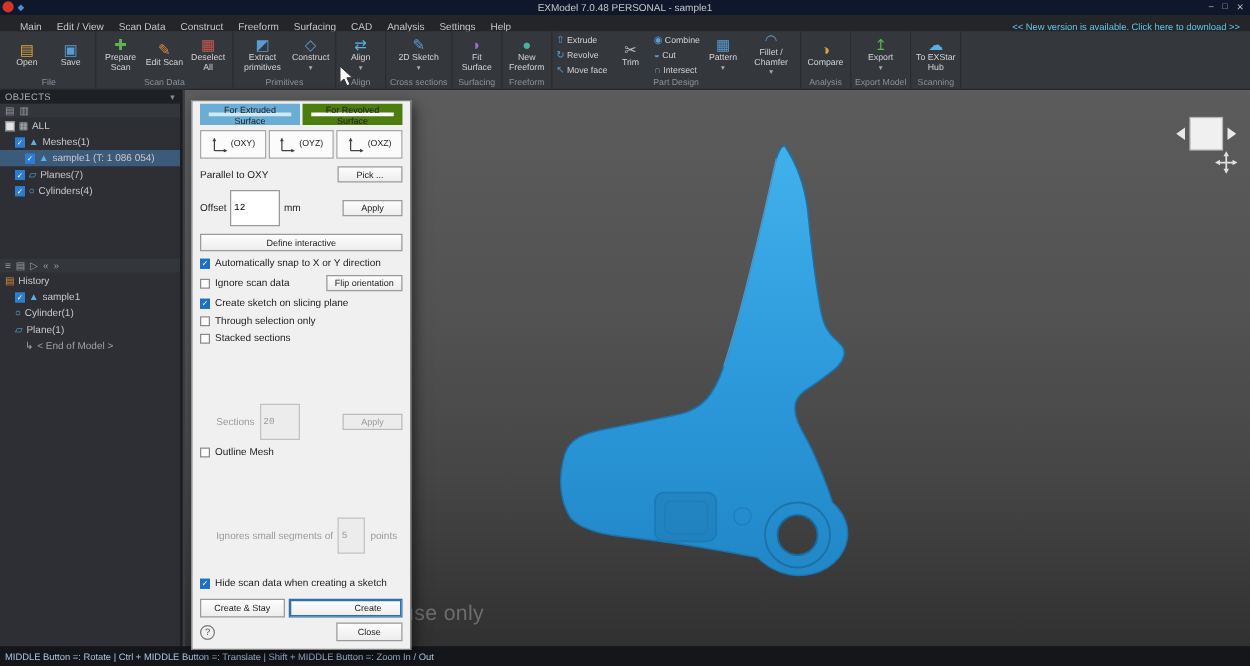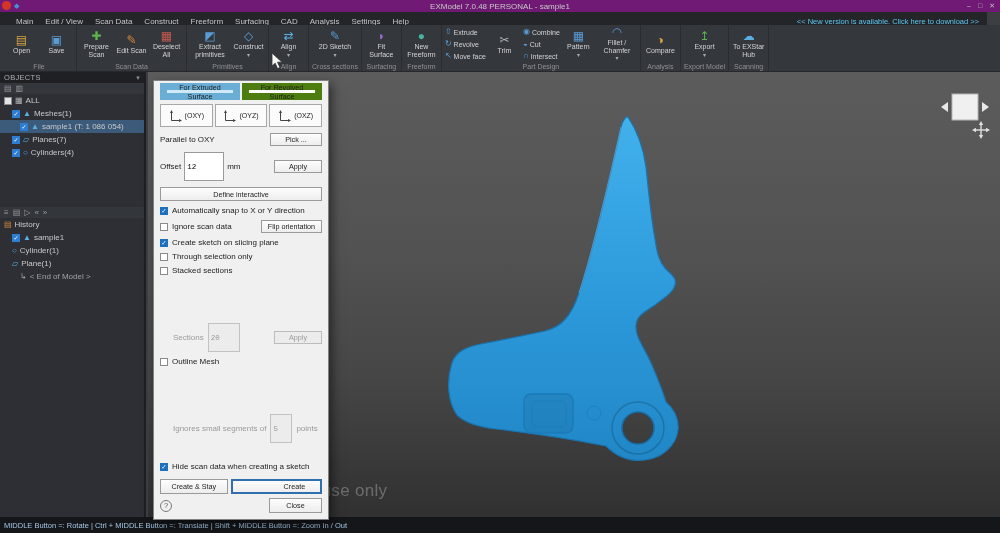--- a/index.html
+++ b/index.html
@@ -7,7 +7,7 @@
   .app { position:relative; width:1000px; height:533px; background:#3c3e42; overflow:hidden; user-select:none; }
 
   
-  .tb { position:absolute; top:0; left:0; right:0; height:12px; background:#701a75; display:flex; align-items:center; color:#c8c8c8; font-size:8px; }
+  .tb { position:absolute; top:0; left:0; right:0; height:12px; background:#0f172a; display:flex; align-items:center; color:#c8c8c8; font-size:8px; }
   .tb .appico { font-size:7px; color:#4a90d9; margin-left:14px; }
   .tb-title { position:absolute; left:0; right:0; text-align:center; pointer-events:none; }
   .tb-ctrls { margin-left:auto; display:flex; gap:7px; padding-right:5px; font-size:7px; color:#bbb; z-index:2; }

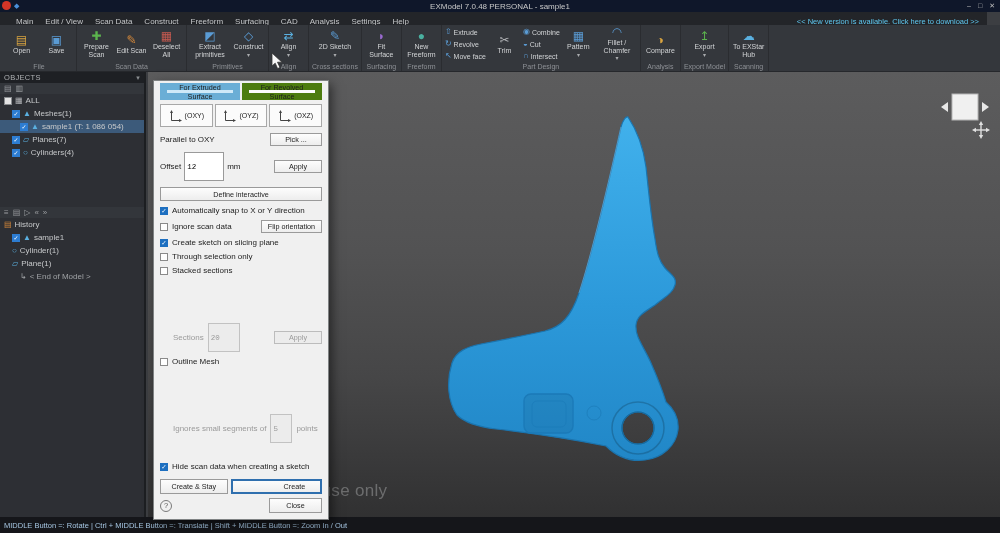--- a/index.html
+++ b/index.html
@@ -14,7 +14,7 @@
   .rec { position:absolute; left:2px; top:1px; width:9px; height:9px; border-radius:50%; background:#d43527; z-index:60; }
 
   
-  .mb { position:absolute; top:12px; left:0; right:13px; height:18px; background:#232529; display:flex; align-items:center; font-size:8px; color:#c4c6c8; padding-left:10px; }
+  .mb { position:absolute; top:12px; left:0; right:0; height:18px; background:#232529; display:flex; align-items:center; font-size:8px; color:#c4c6c8; padding-left:10px; }
   .mb-item { padding:0 6px; height:100%; display:flex; align-items:center; cursor:default; }
   .mb-notice { margin-left:auto; color:#5fc8f0; padding-right:8px; font-size:7.5px; }
 

